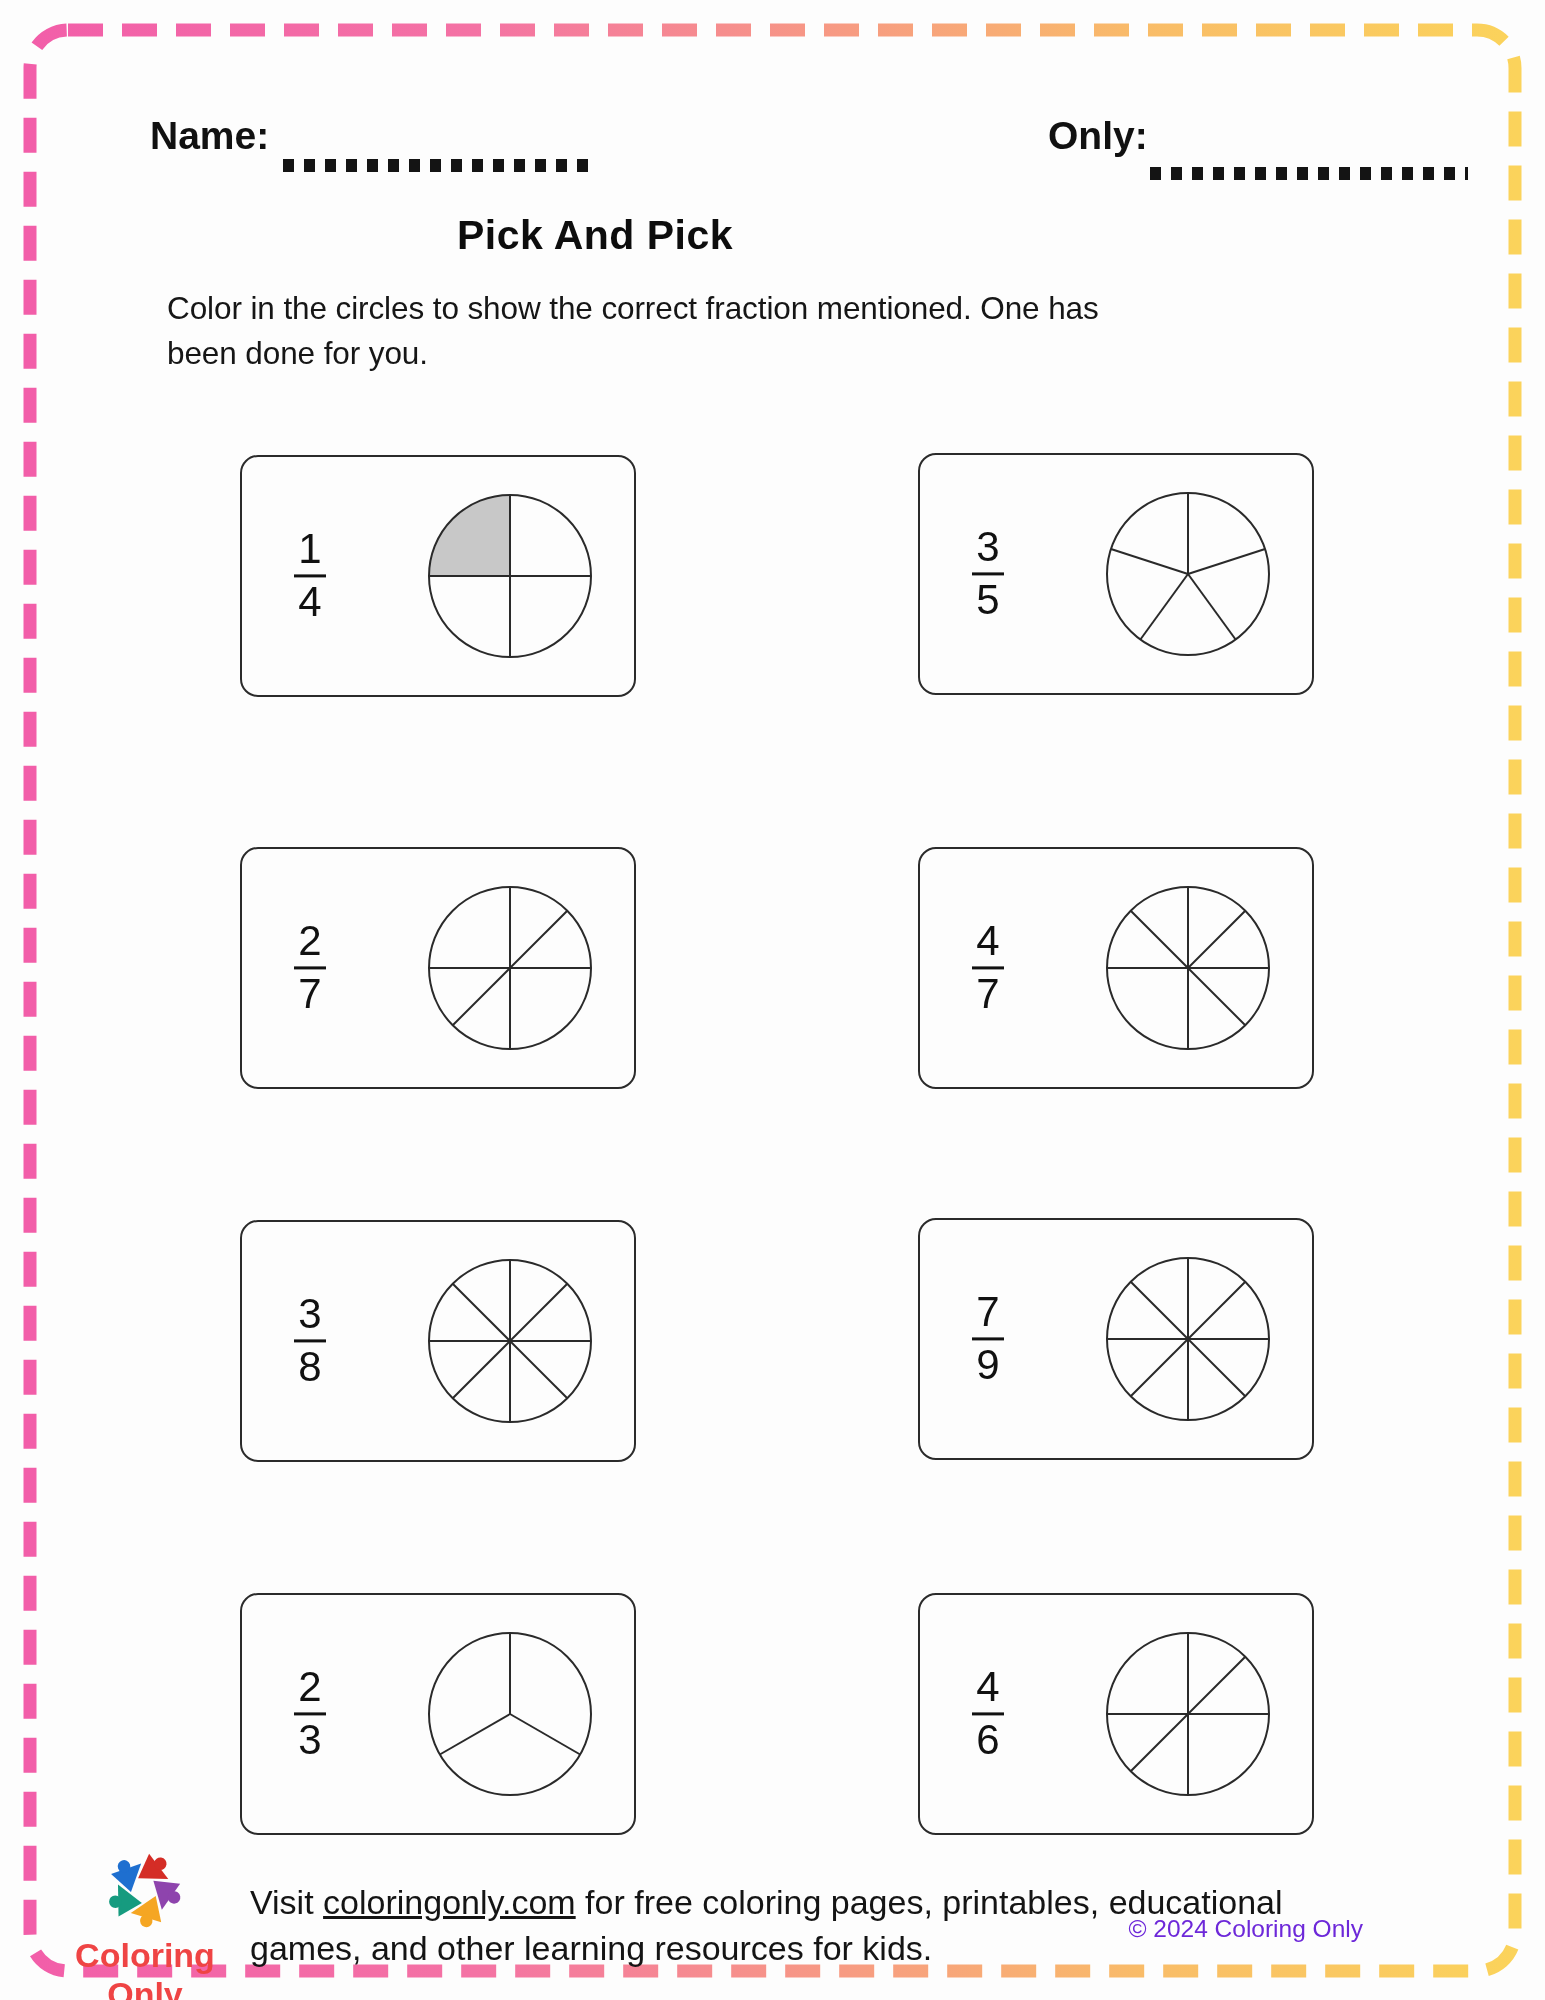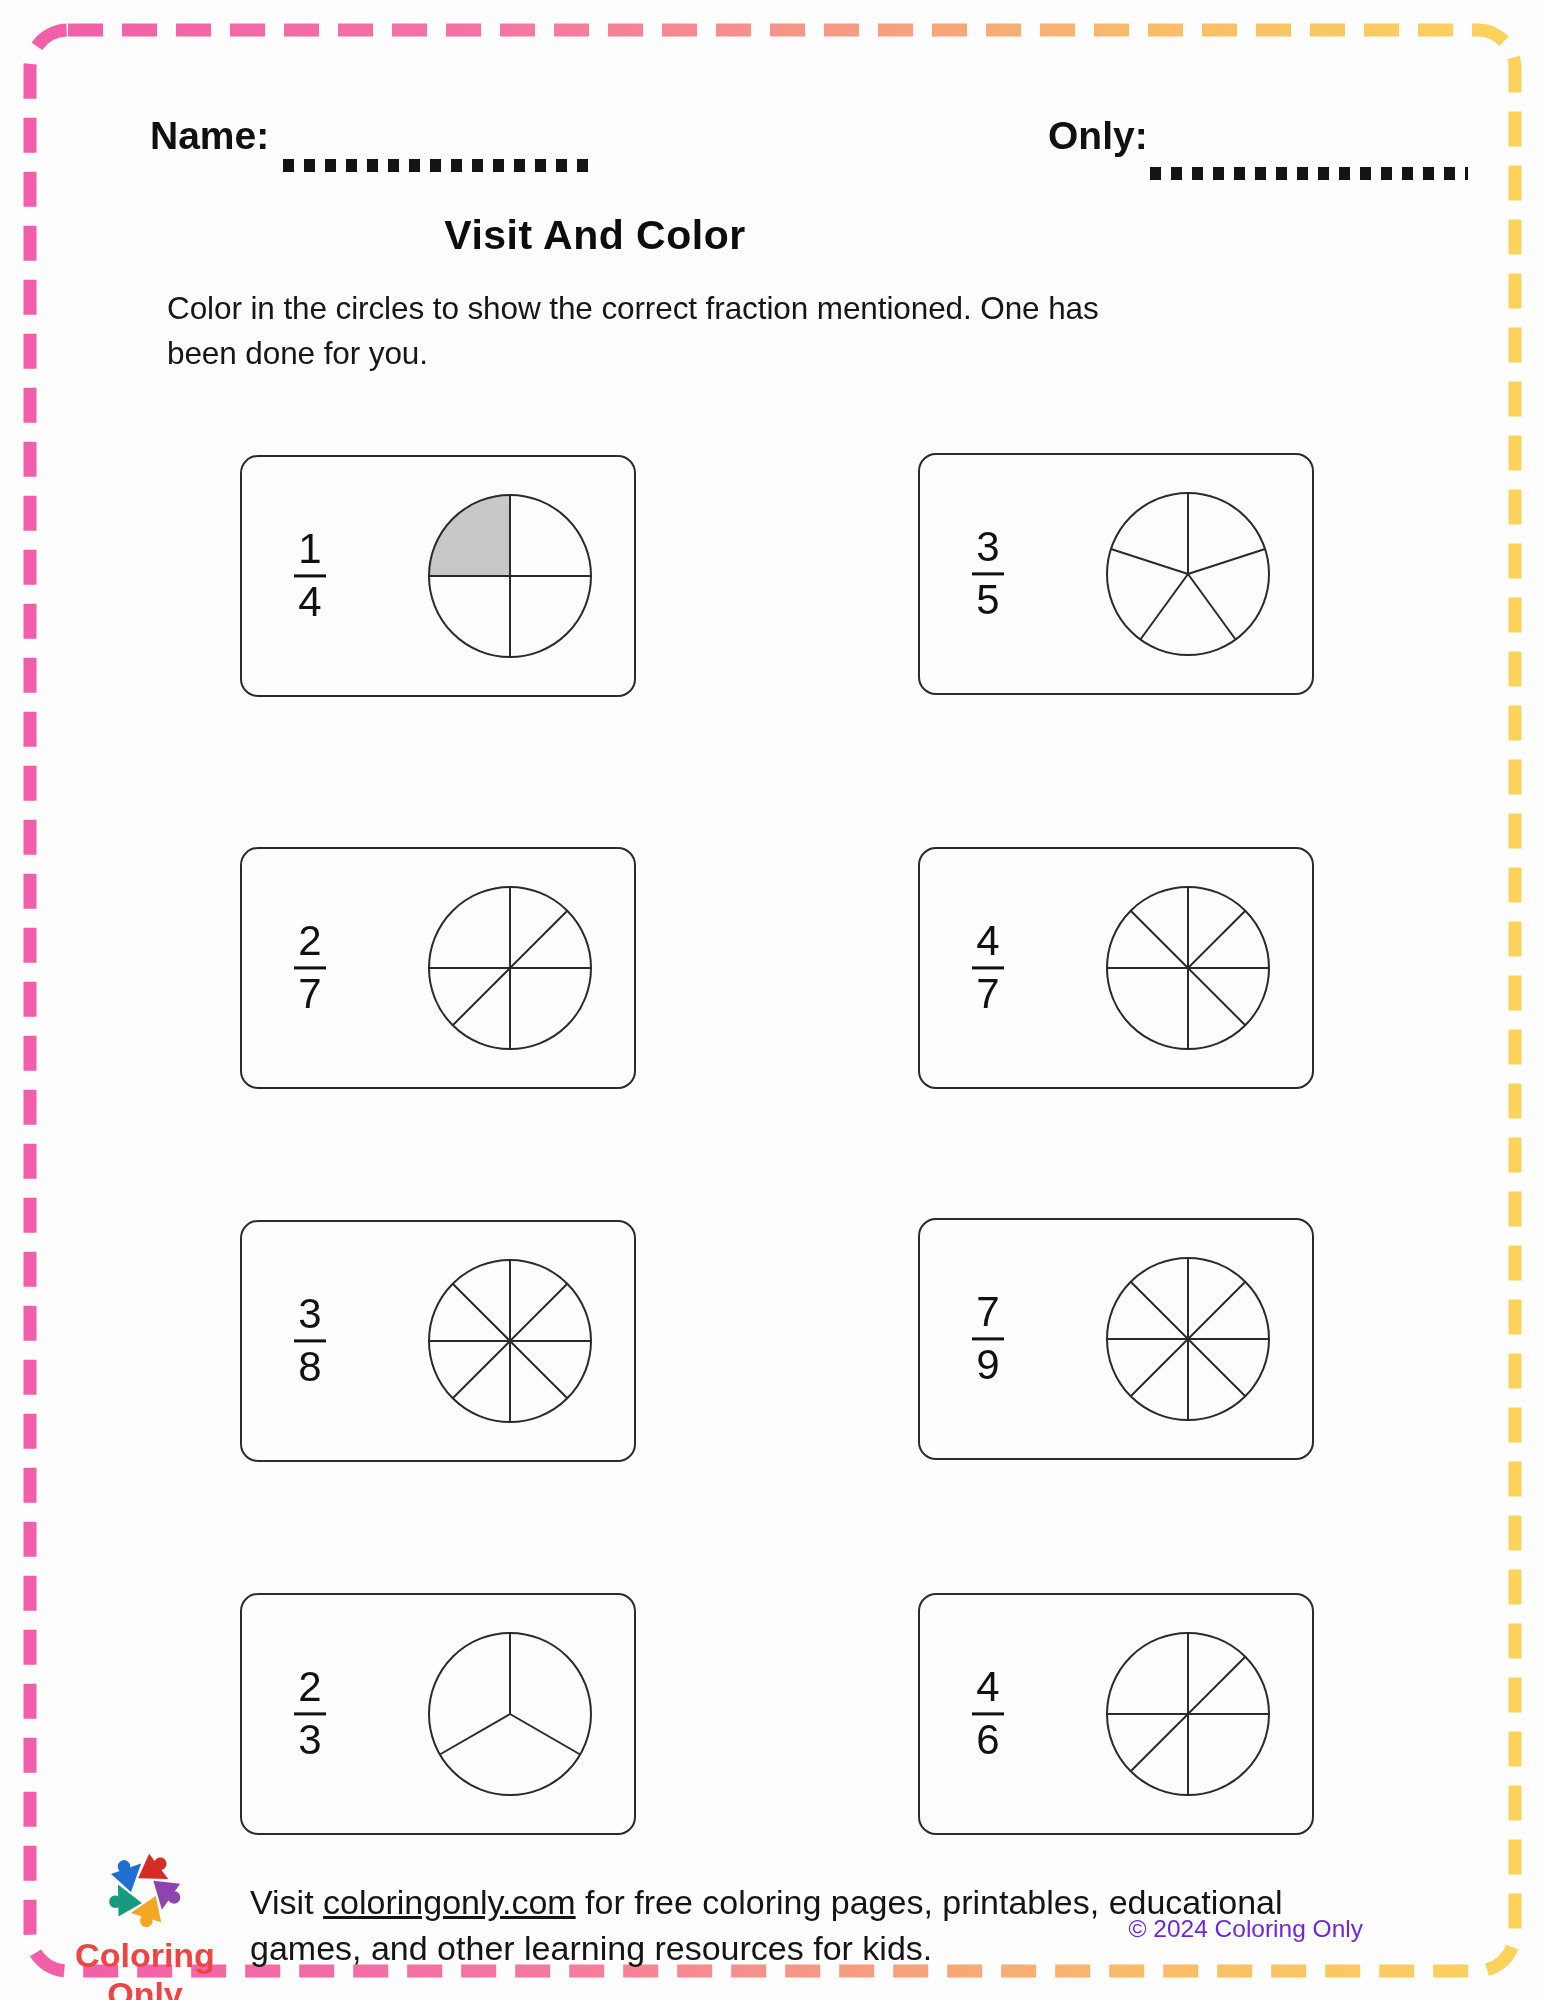--- a/index.html
+++ b/index.html
@@ -92,7 +92,7 @@
   <div class="date-label">Only:</div>
   <div class="dots date-dots"></div>
 
-  <div class="page-title">Visit And Color</div>
+  <div class="page-title">Pick And Pick</div>
 
   <div class="instructions">Color in the circles to show the correct fraction mentioned. One has been done for you.</div>
 

